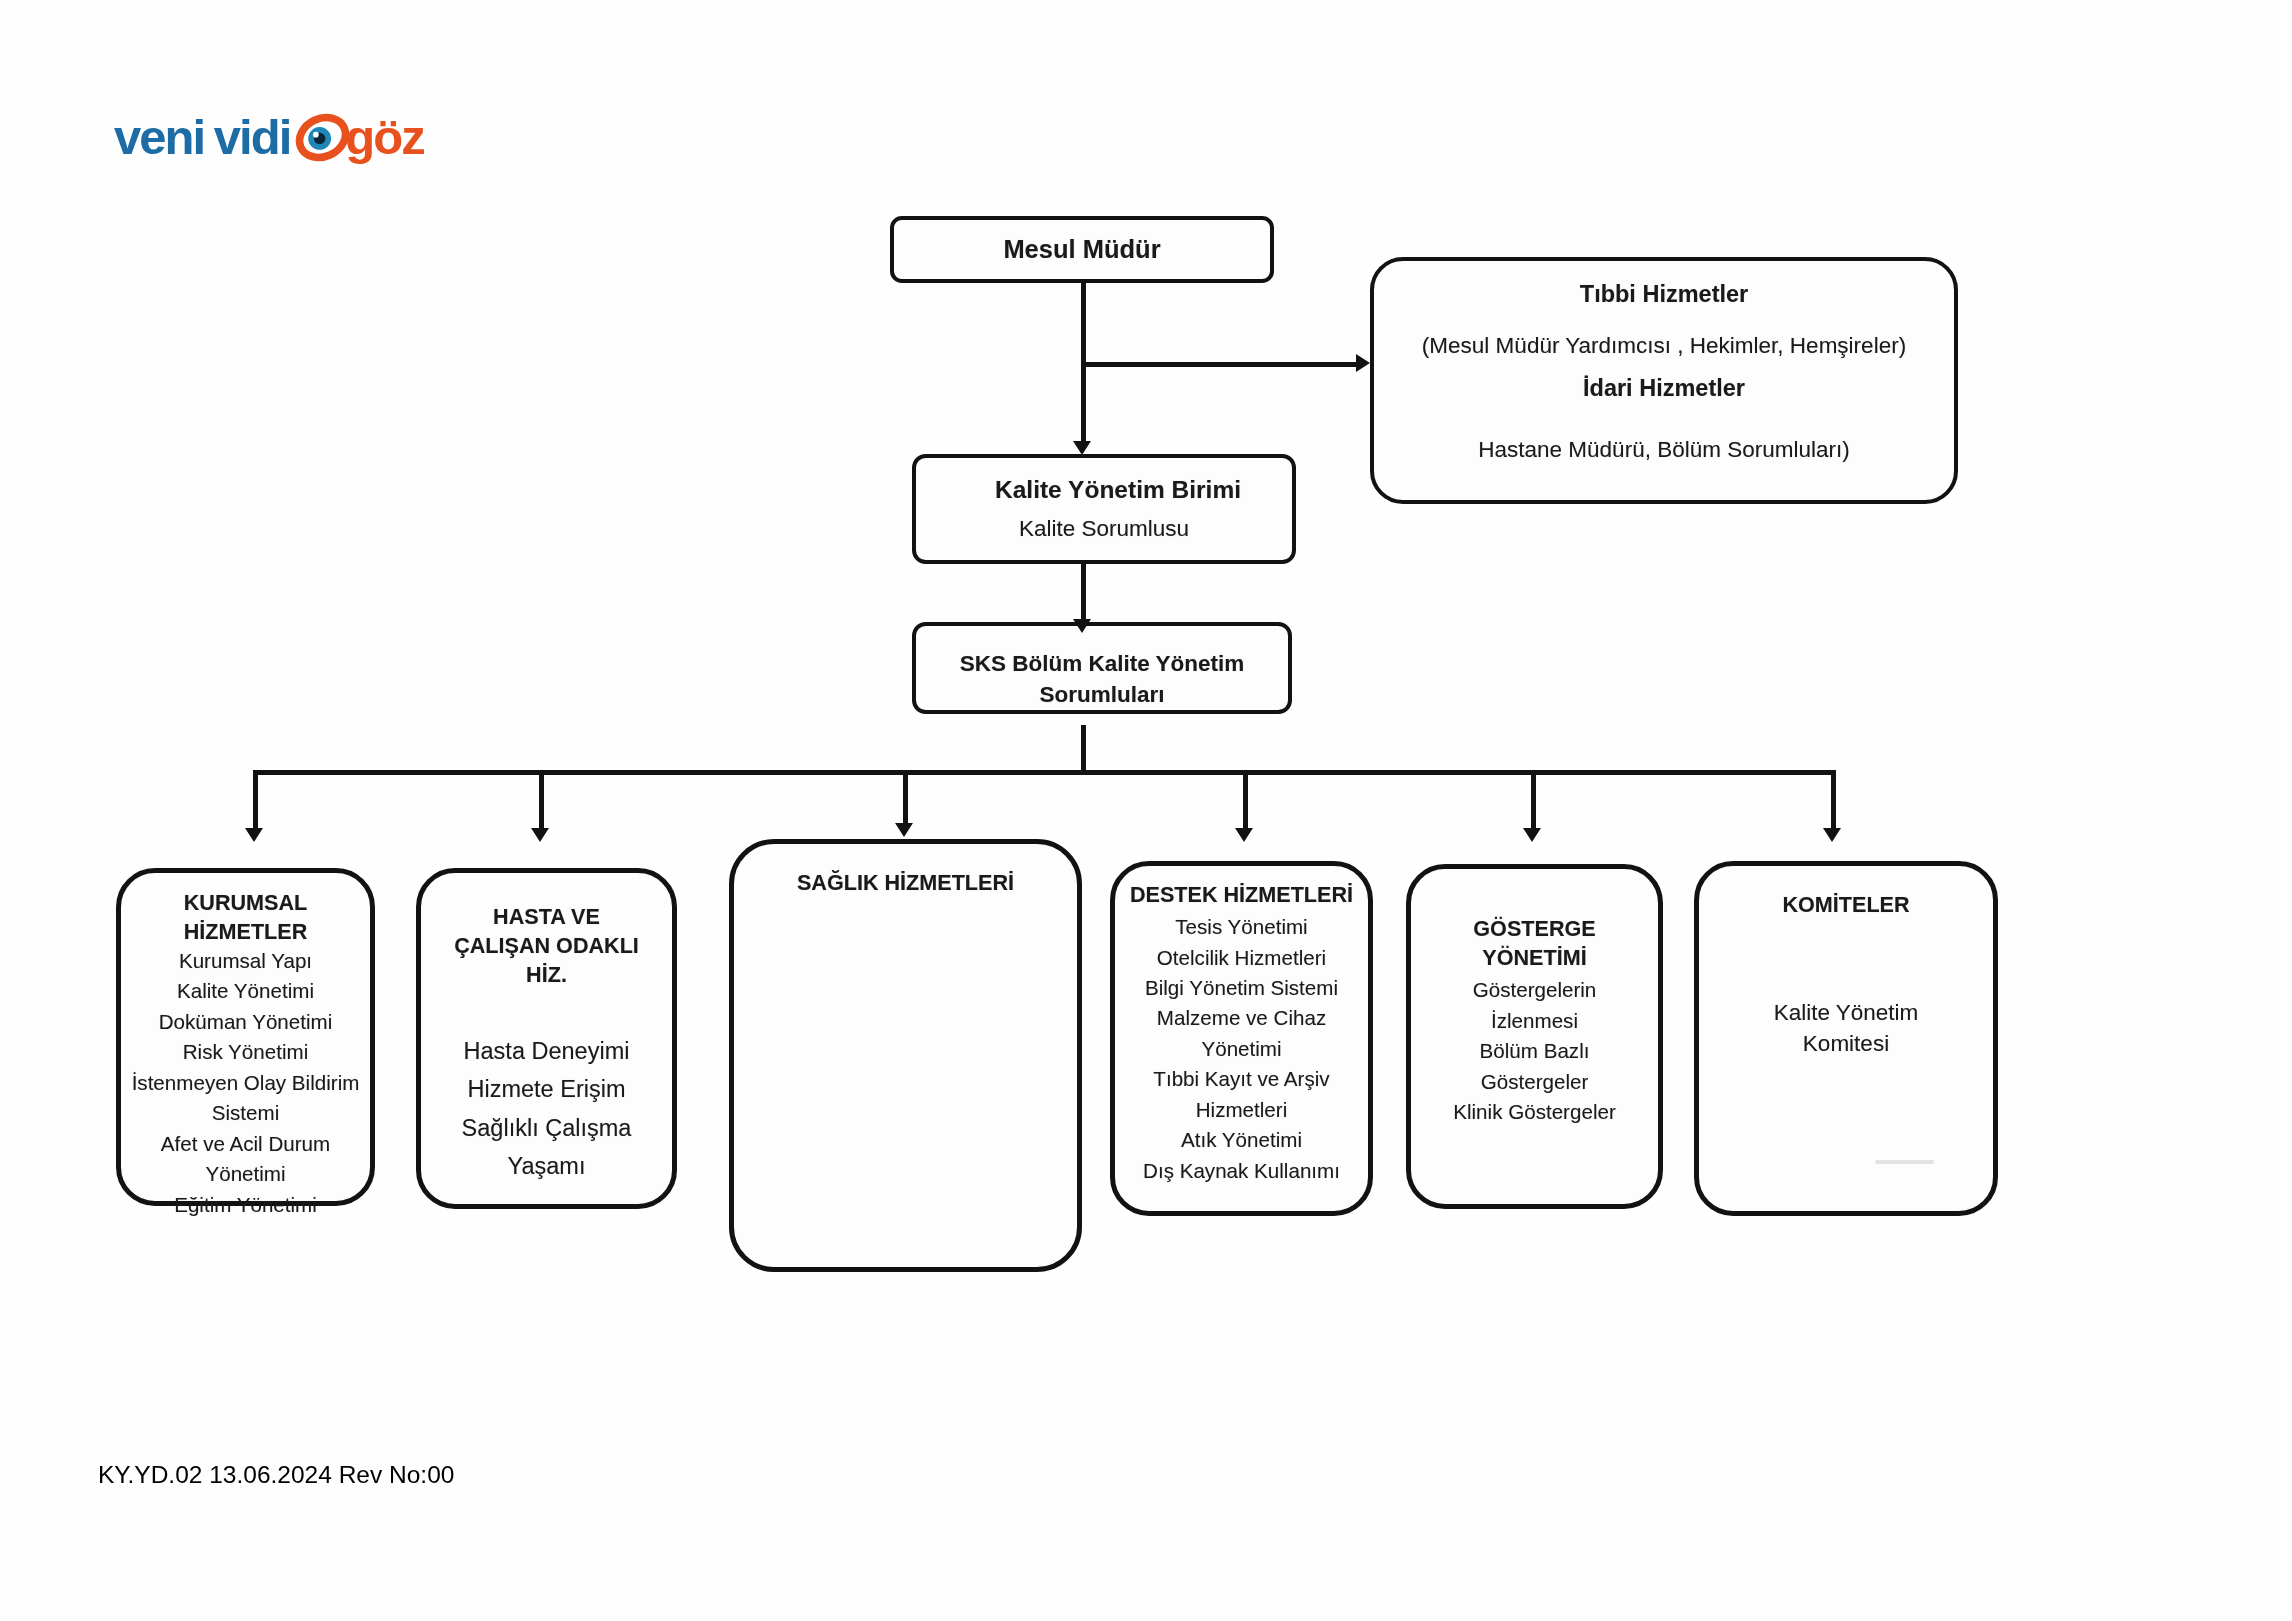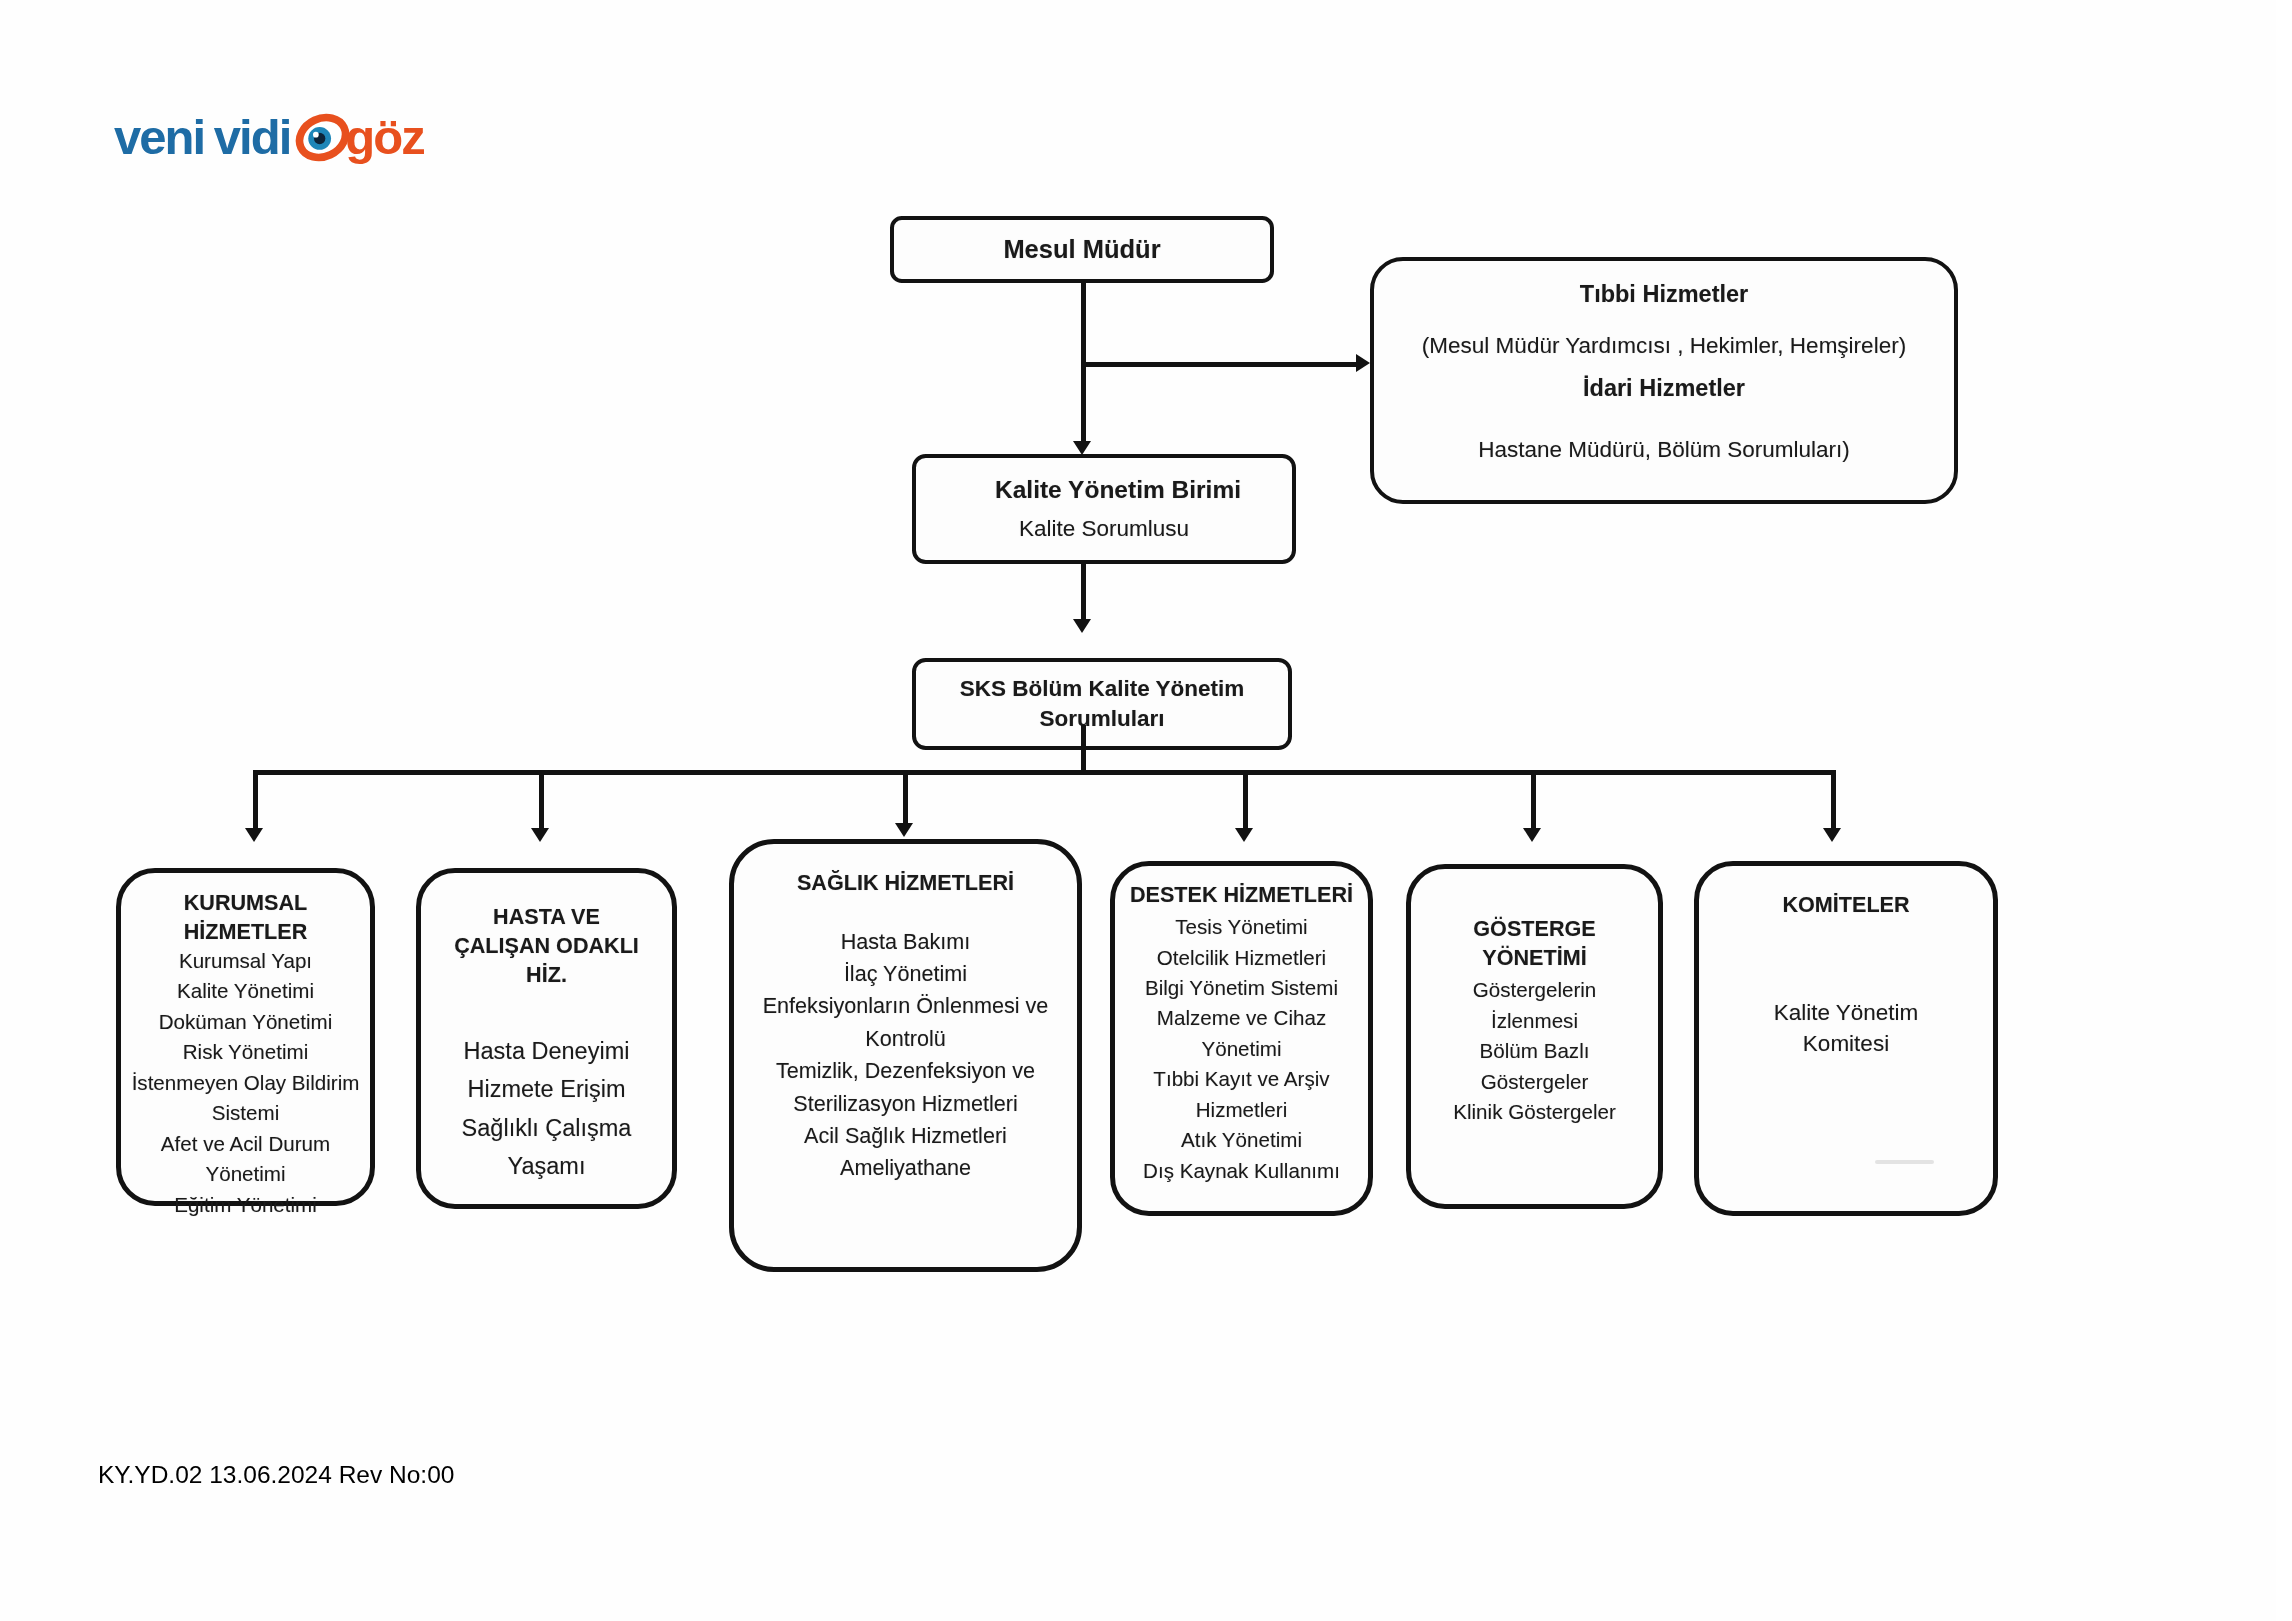--- a/index.html
+++ b/index.html
@@ -70,9 +70,9 @@
   .kalite-title { font-weight: bold; font-size: 24.5px; margin-left: 28px; }
   .kalite-sub { font-size: 22.5px; }
   .box-sks {
-    left: 912px; top: 658px; width: 380px; height: 92px;
+    left: 912px; top: 622px; width: 380px; height: 92px;
     border-radius: 13.7px;
-    display: flex; align-items: center; justify-content: center;
+    display: flex; align-items: flex-end; justify-content: center;
   }
   .sks-title {
     font-weight: bold; font-size: 22.5px; line-height: 1.35;

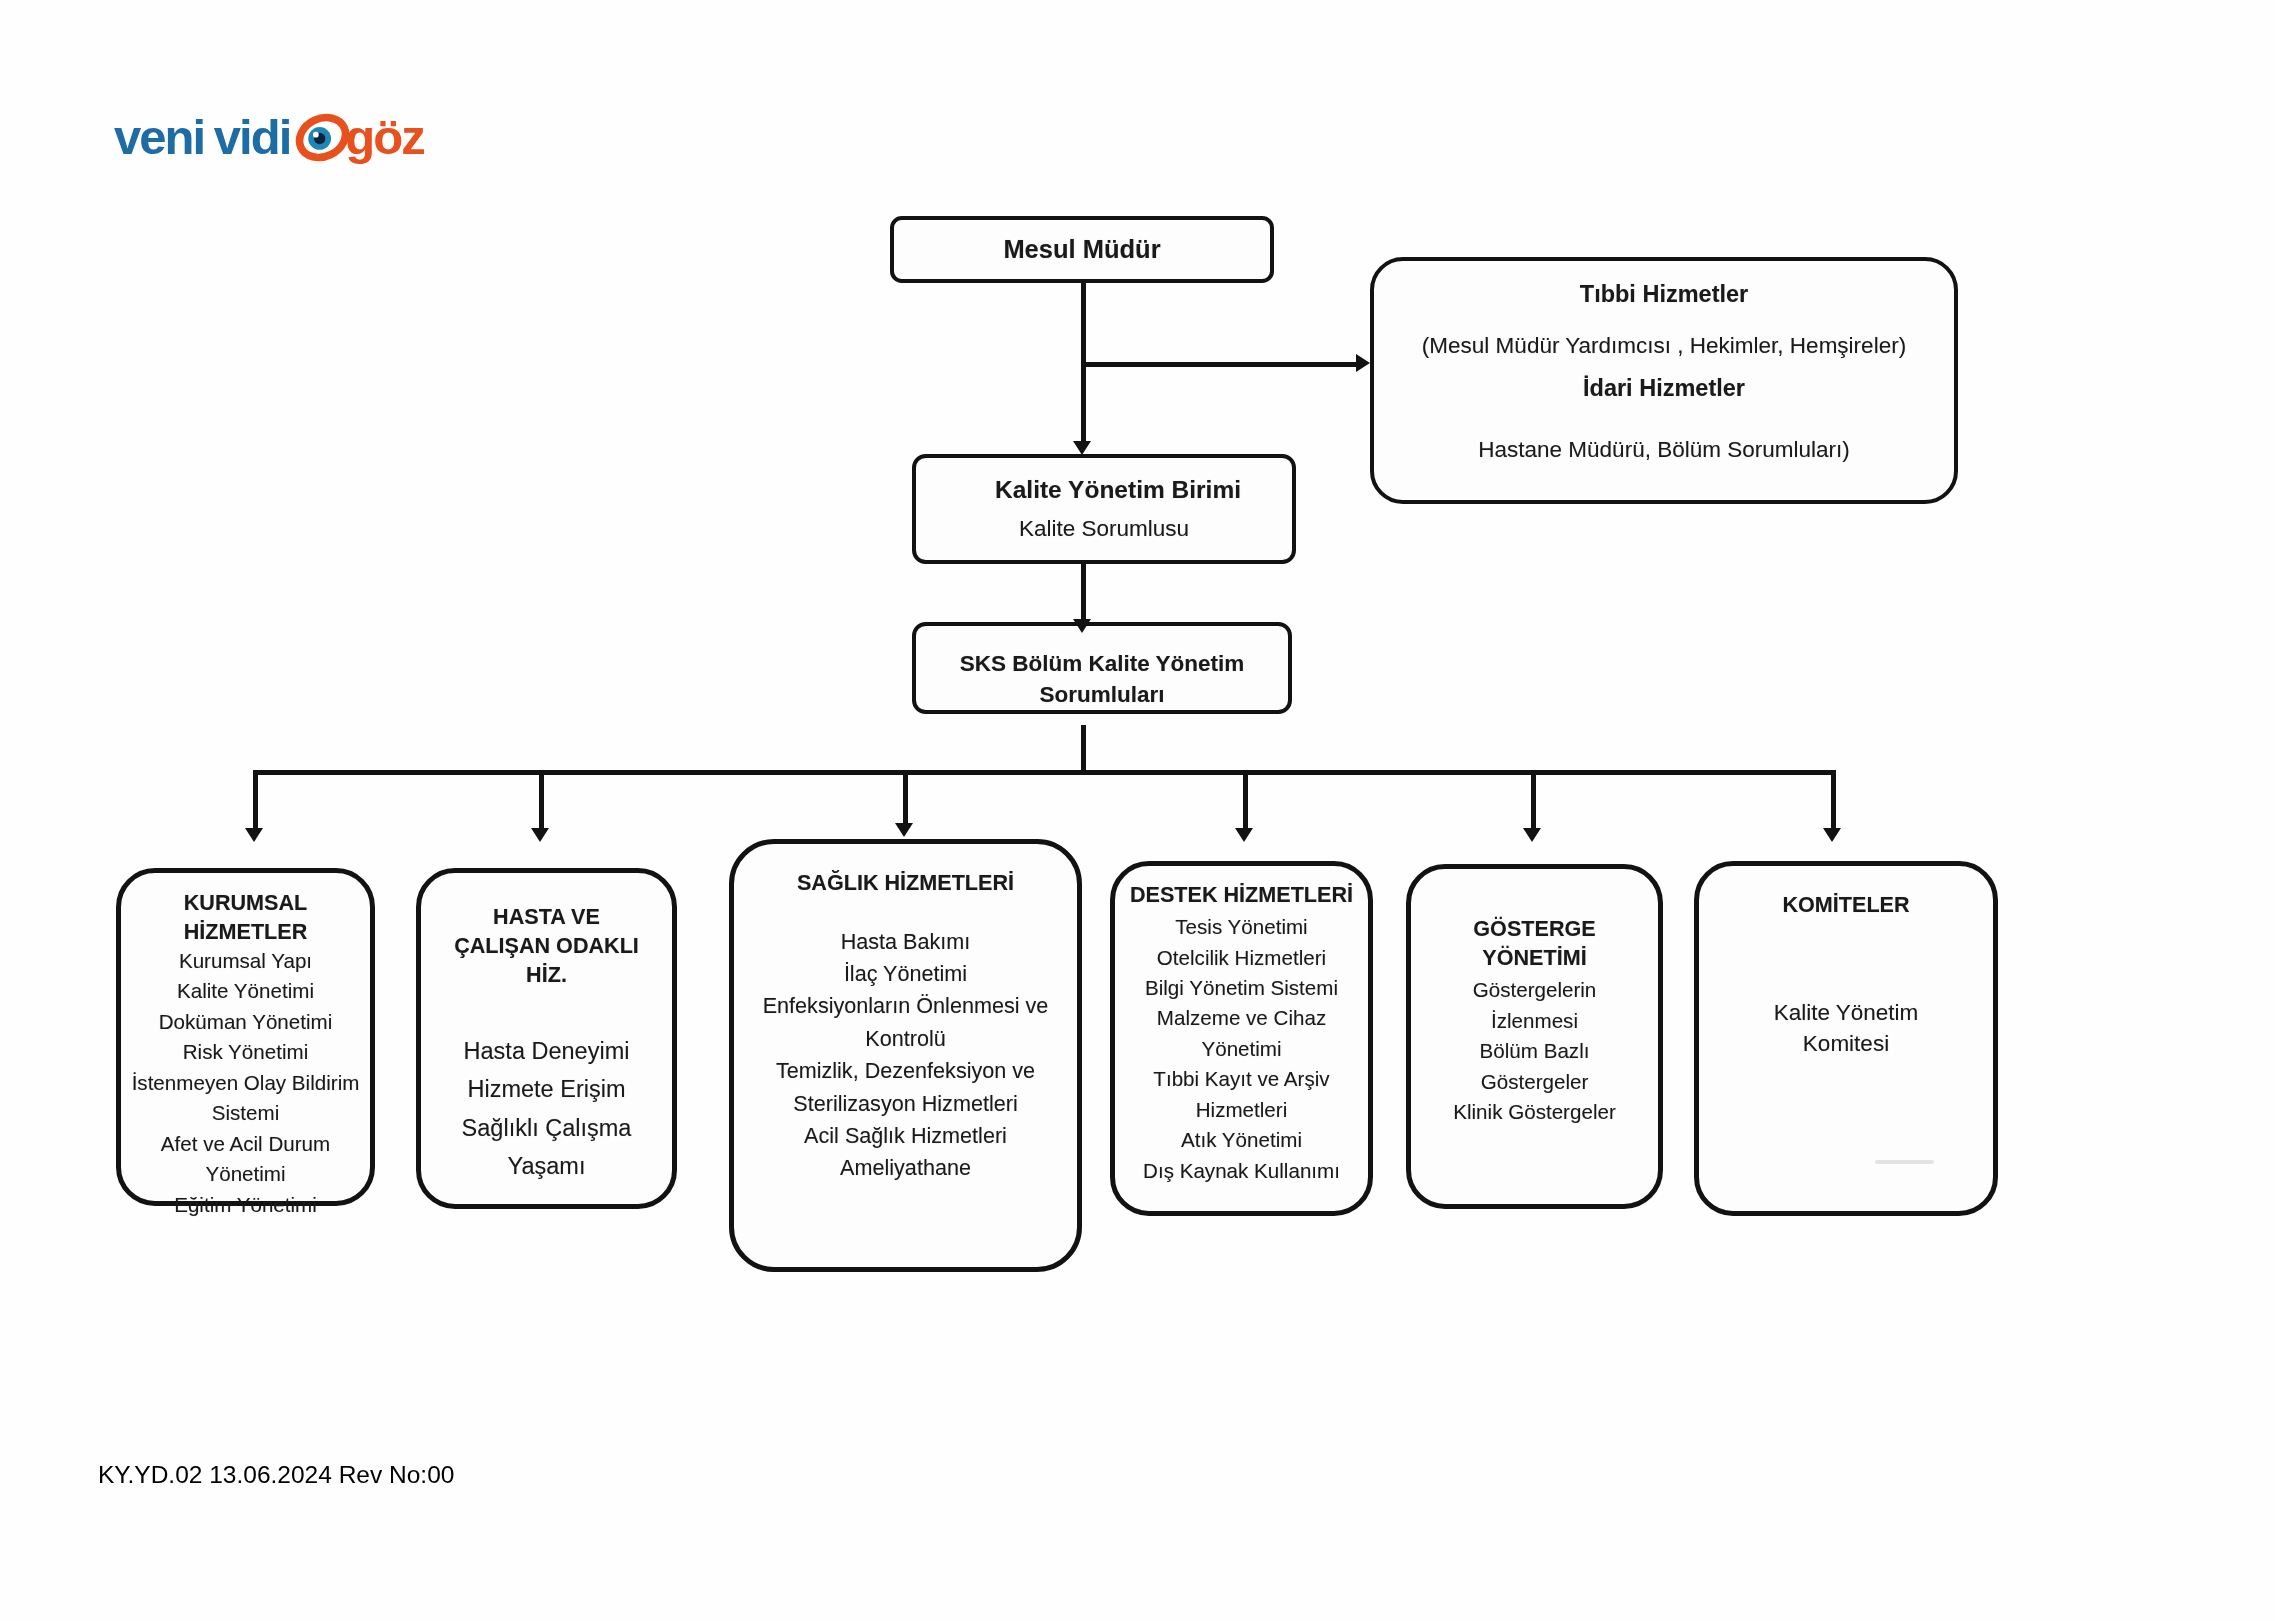--- a/index.html
+++ b/index.html
@@ -238,14 +238,6 @@
 
   <div class="dept dept-saglik">
     <div class="dept-title">SAĞLIK HİZMETLERİ</div>
-    <div class="dept-items">
-        <div class="dept-item">Hasta Bakımı</div>
-        <div class="dept-item">İlaç Yönetimi</div>
-        <div class="dept-item">Enfeksiyonların Önlenmesi ve Kontrolü</div>
-        <div class="dept-item">Temizlik, Dezenfeksiyon ve Sterilizasyon Hizmetleri</div>
-        <div class="dept-item">Acil Sağlık Hizmetleri</div>
-        <div class="dept-item">Ameliyathane</div>
-      </div>
   </div>
 
   <div class="dept dept-destek">

